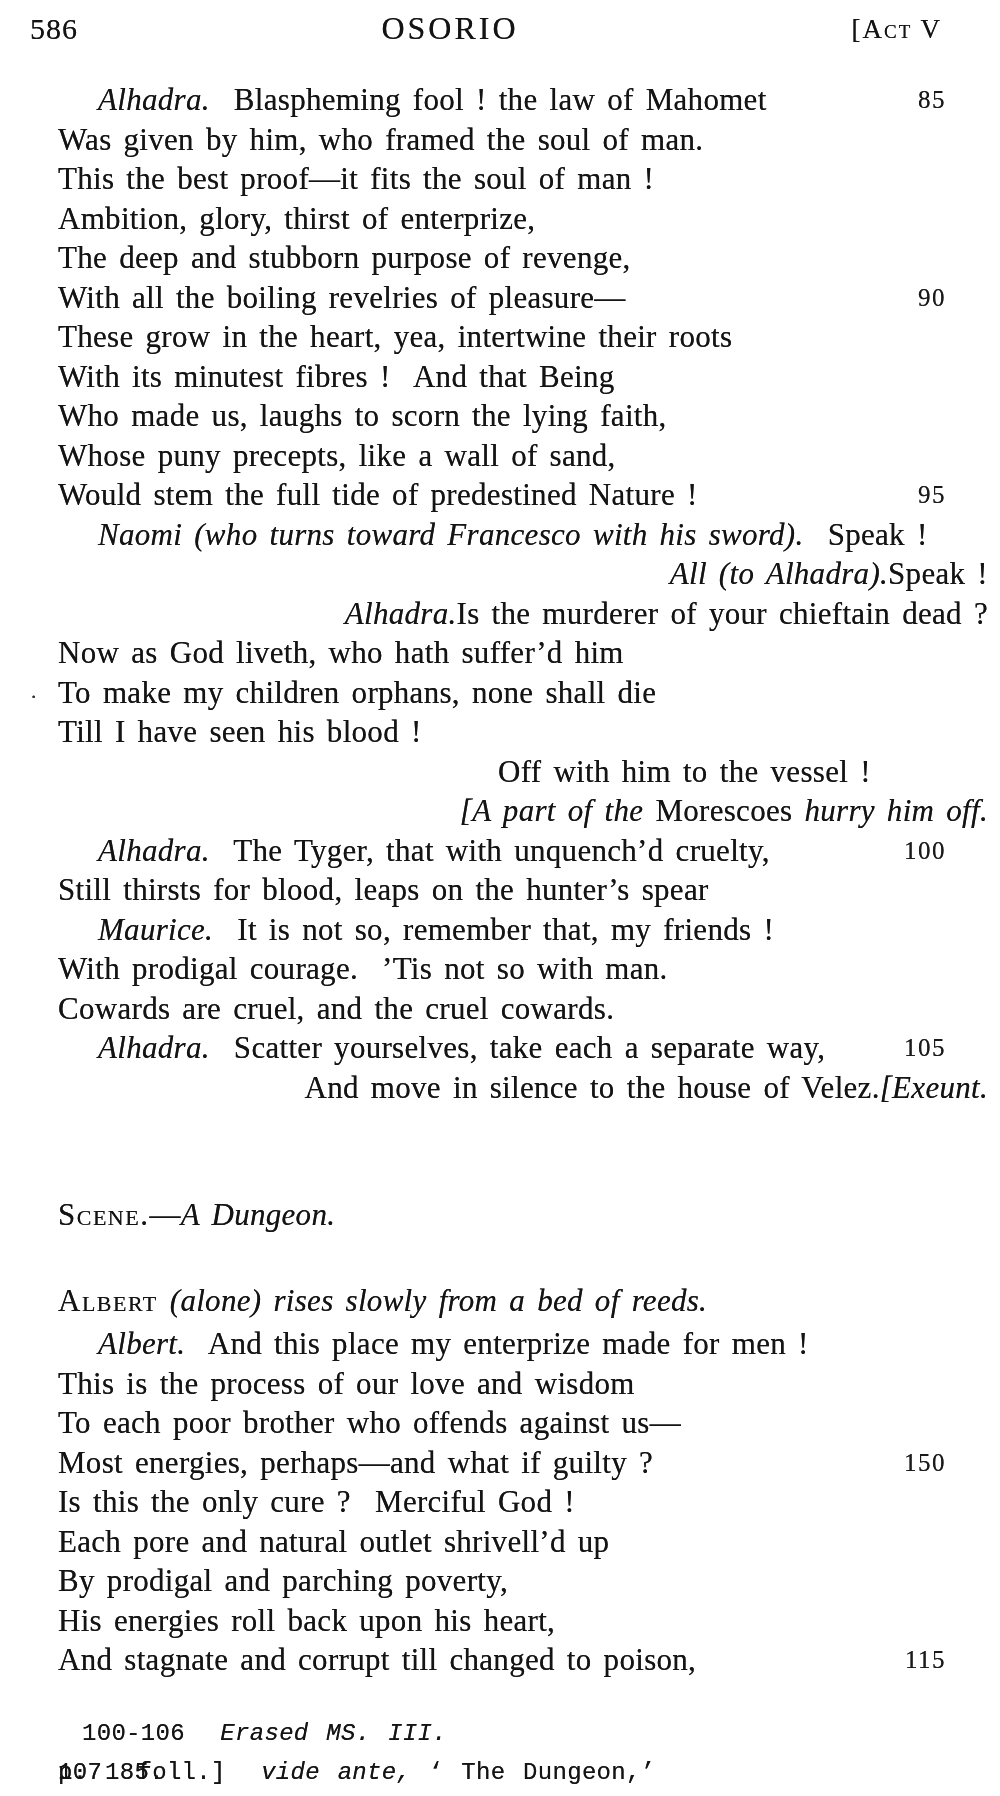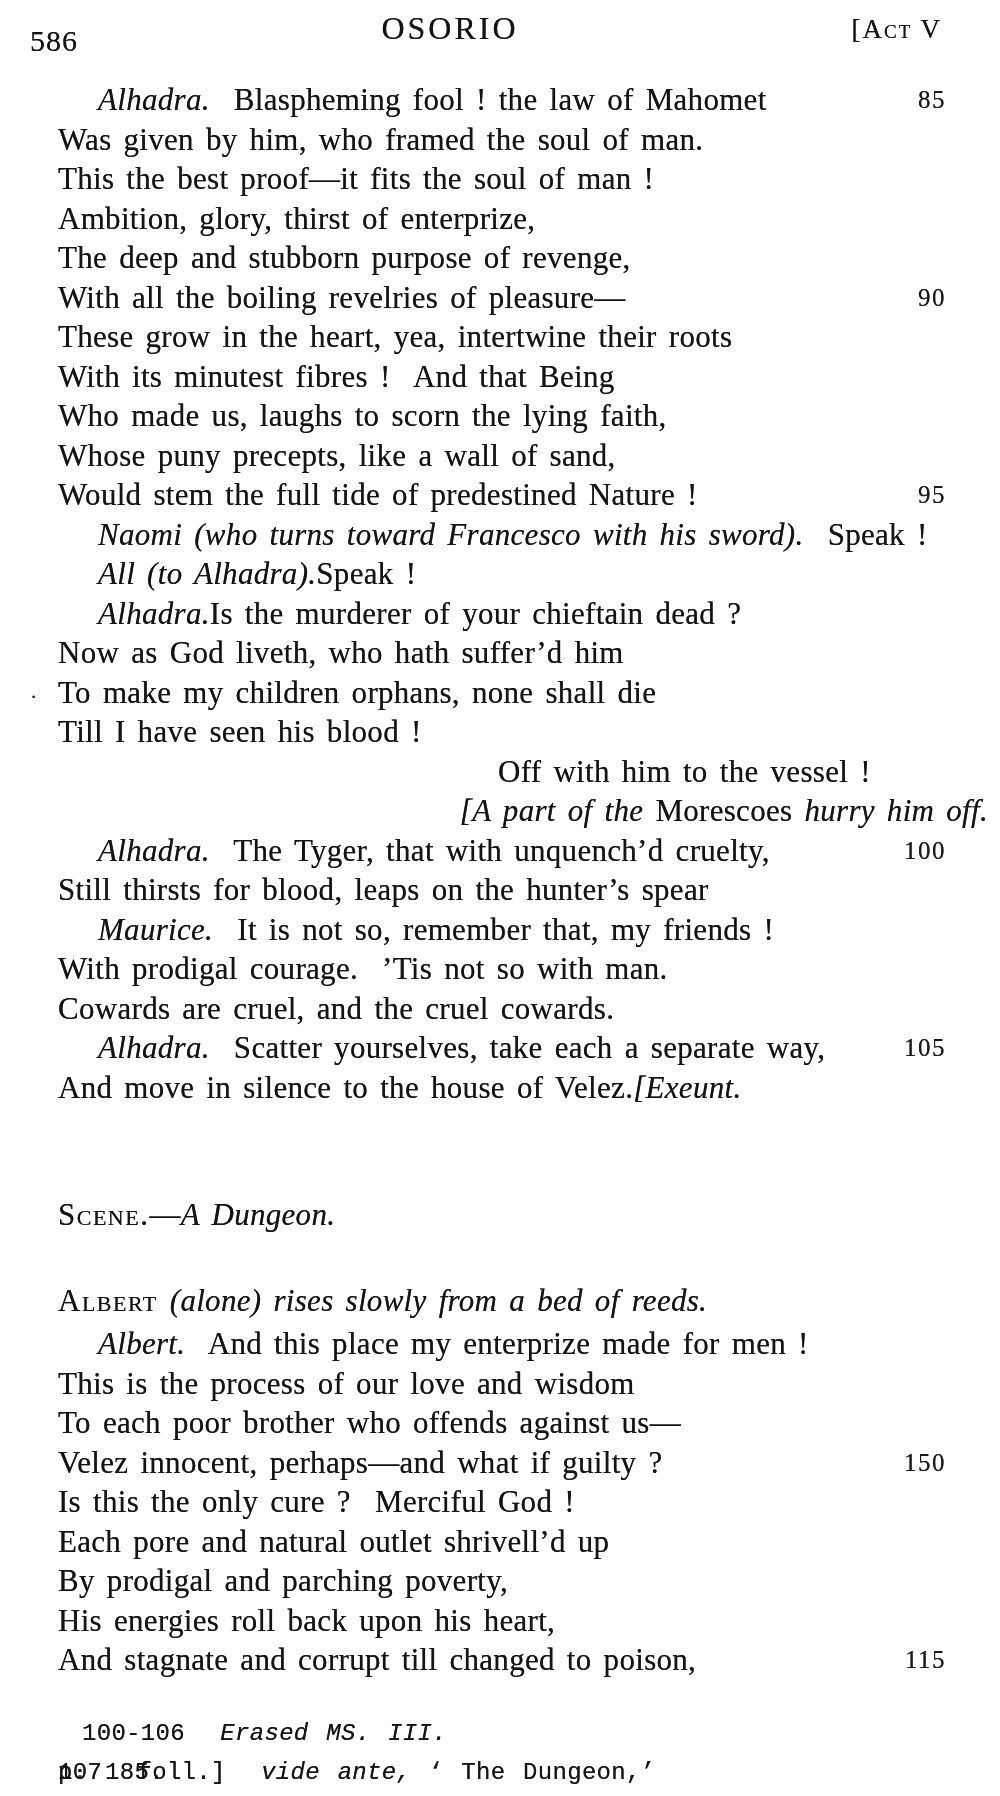--- a/index.html
+++ b/index.html
@@ -16,7 +16,7 @@
   }
   
   .header{position:relative;height:54px;}
-  .header .pagenum{position:absolute;left:30px;top:24px;font-size:30px;letter-spacing:1px;}
+  .header .pagenum{position:absolute;left:30px;top:12px;font-size:30px;letter-spacing:1px;}
   .header .title{position:absolute;left:450px;top:10px;transform:translateX(-50%);
                  font-size:32px;letter-spacing:3px;}
   .header .act{position:absolute;right:58px;top:14px;font-size:27px;

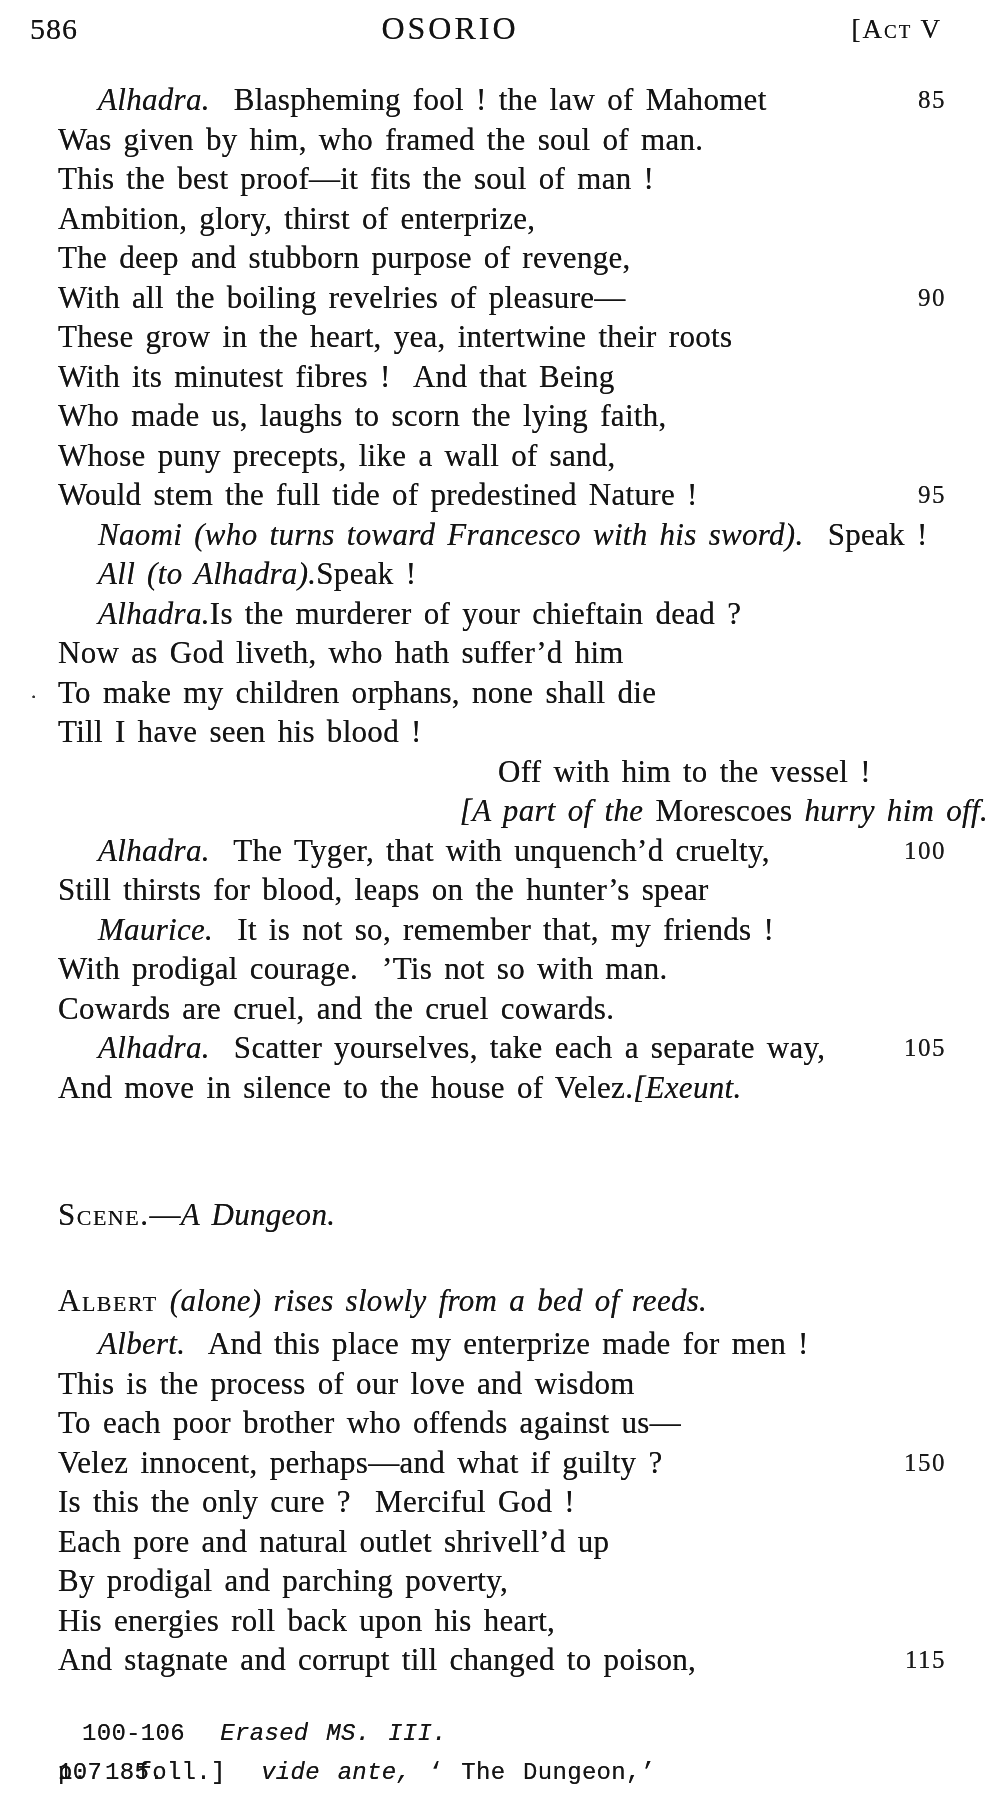--- a/index.html
+++ b/index.html
@@ -27,7 +27,7 @@
         letter-spacing:0.3px;word-spacing:4px;}
   .line span{white-space:pre;}
   .line.indent{text-indent:40px;}
-  .line.split{display:flex;justify-content:flex-start;text-indent:0;}
+  .line.split{display:flex;justify-content:flex-end;text-indent:0;}
   .line.split.indent .part-left{padding-left:40px;}
   .line.rightal{text-align:right;}
   .seg-i{font-style:italic;}

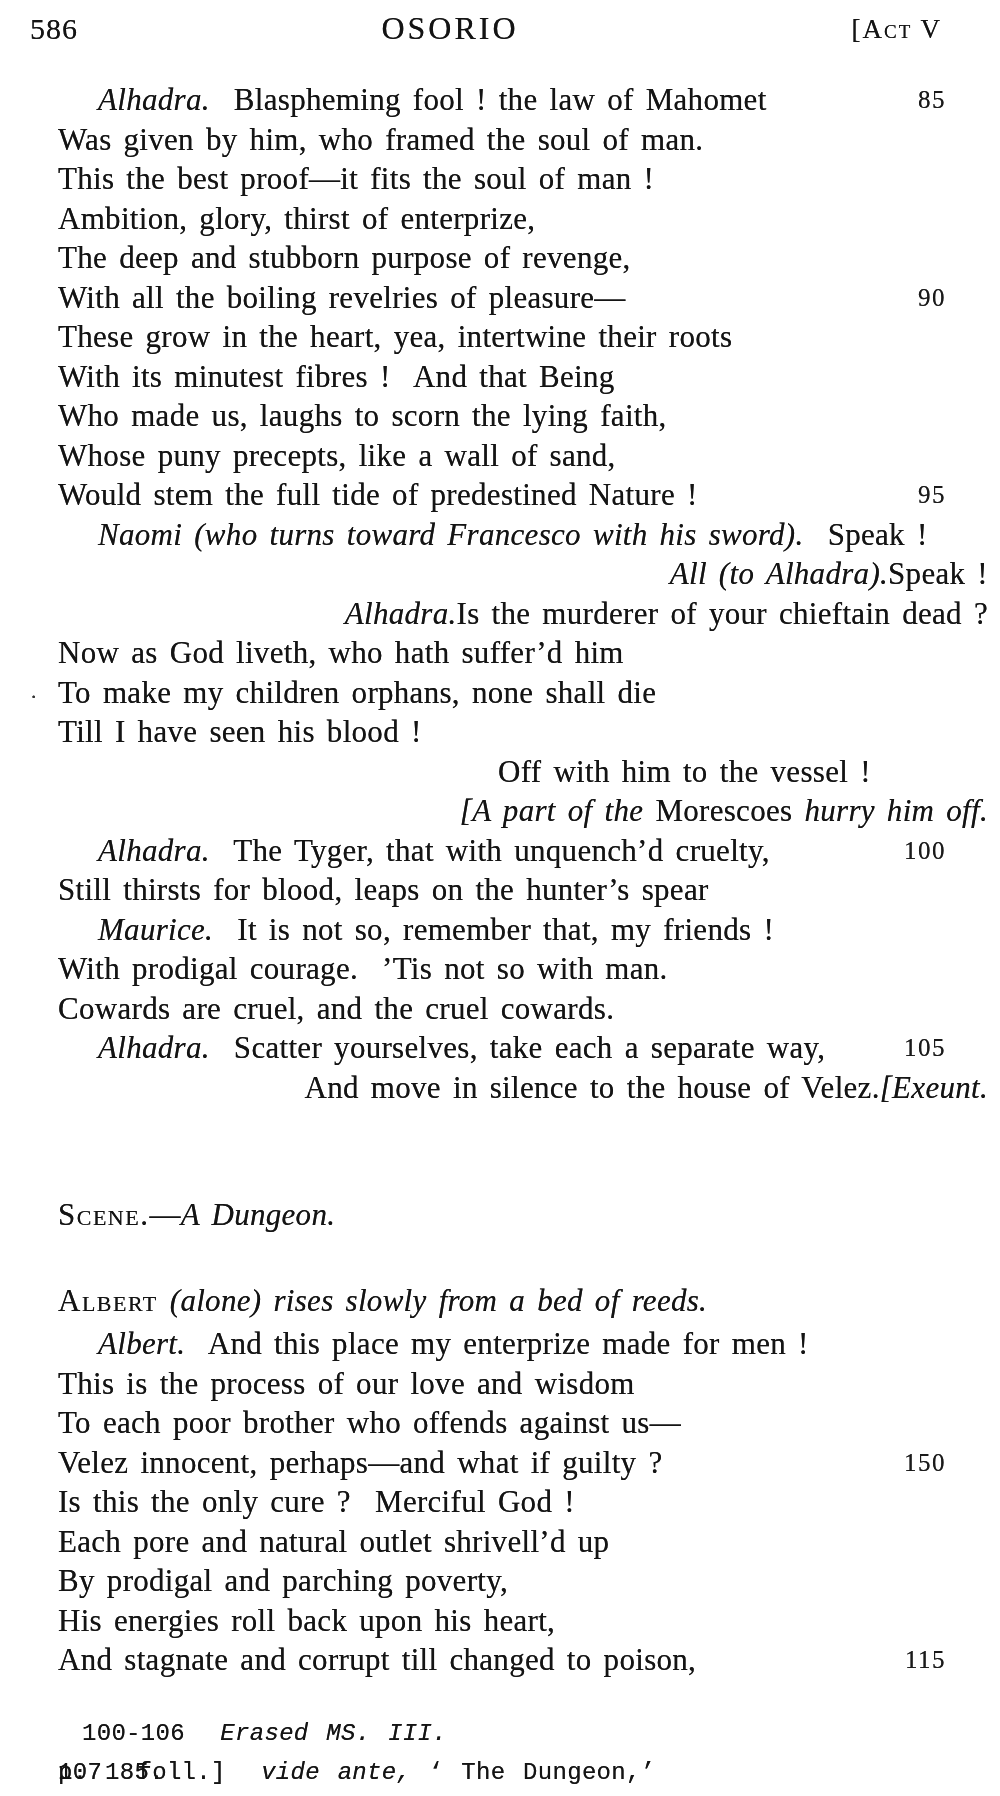--- a/index.html
+++ b/index.html
@@ -93,7 +93,7 @@
       <div class="line indent" style="margin-top: 4px;"><span class="seg-i">Albert.</span><span class="seg-r">  And this place my enterprize made for men !</span></div>
       <div class="line"><span class="seg-r">This is the process of our love and wisdom</span></div>
       <div class="line"><span class="seg-r">To each poor brother who offends against us—</span></div>
-      <div class="line"><span class="seg-r">Velez innocent, perhaps—and what if guilty ?</span><span class="lnum">150</span></div>
+      <div class="line"><span class="seg-r">Most energies, perhaps—and what if guilty ?</span><span class="lnum">150</span></div>
       <div class="line"><span class="seg-r">Is this the only cure ?  Merciful God !</span></div>
       <div class="line"><span class="seg-r">Each pore and natural outlet shrivell’d up</span></div>
       <div class="line"><span class="seg-r">By prodigal and parching poverty,</span></div>

